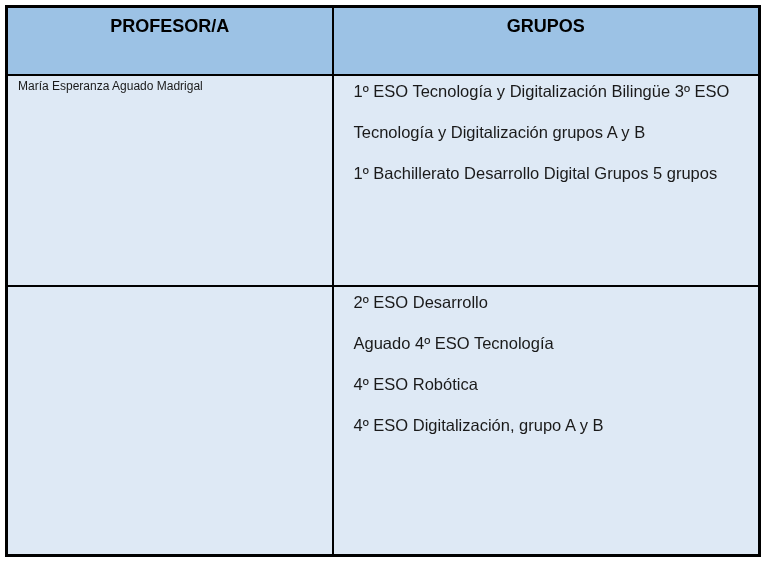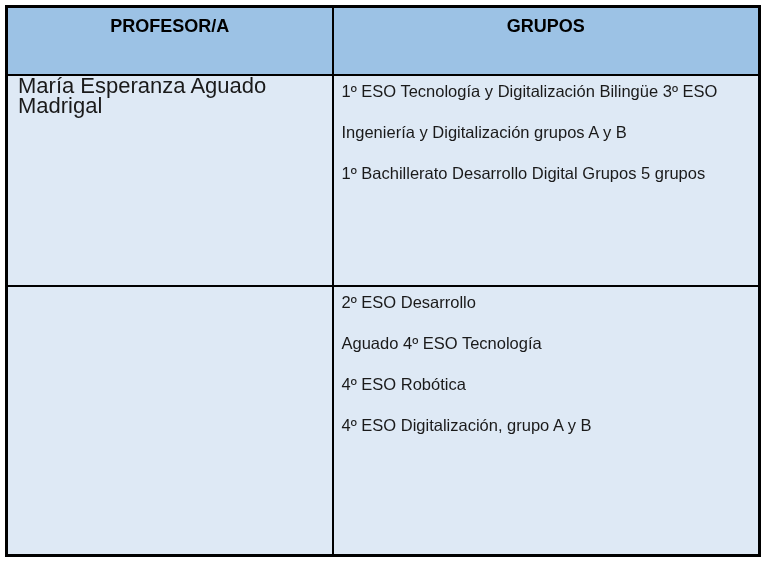--- a/index.html
+++ b/index.html
@@ -56,7 +56,7 @@
   td.professor-cell {
     vertical-align: middle;
     padding: 0 8px 20px 10px;
-    font-size: 22px;
+    font-size: 12px;
     color: #1a1a1a;
     line-height: 20px;
   }

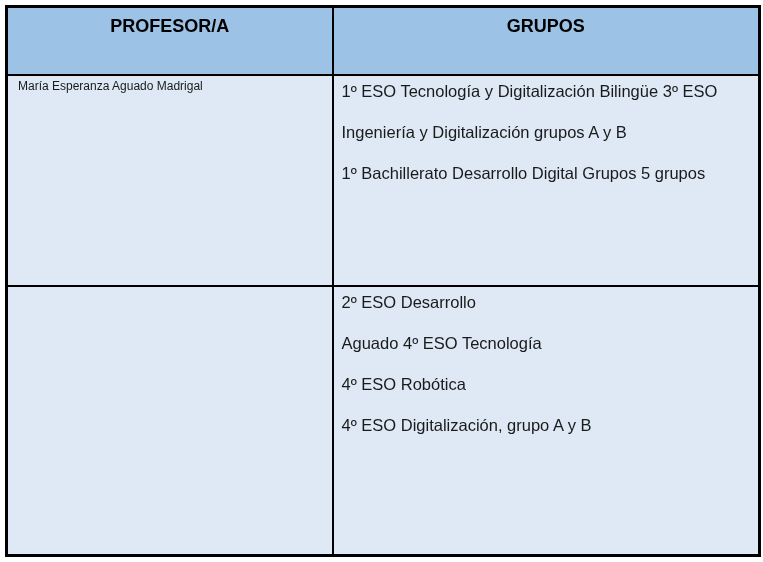--- a/index.html
+++ b/index.html
@@ -66,7 +66,7 @@
     color: #1a1a1a;
   }
   td.groups-cell p {
-    margin: 0 0 22px 0;
+    margin: 0 0 22px 12px;
     line-height: 19px;
   }
   .indented { padding-left: 46px; }

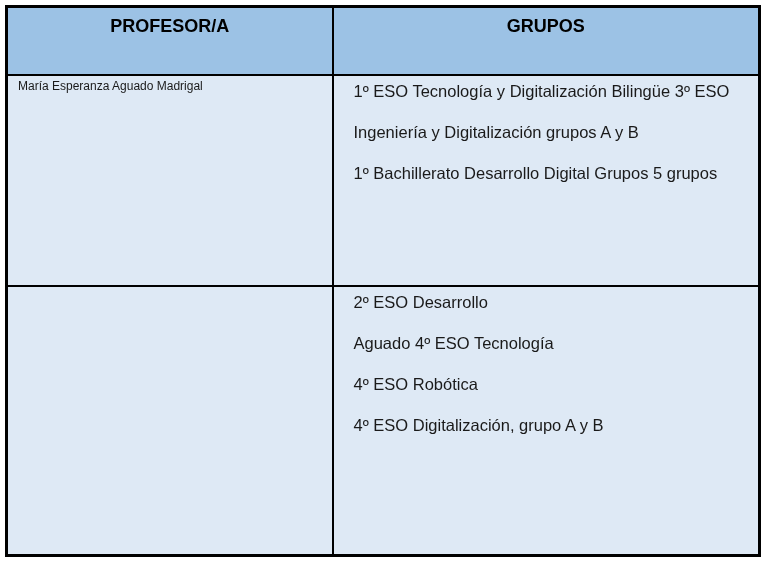--- a/index.html
+++ b/index.html
@@ -96,7 +96,7 @@
       <td class="professor-cell row-light">María Esperanza Aguado Madrigal</td>
       <td class="groups-cell row-light">
         <p>1º ESO Tecnología y Digitalización Bilingüe 3º ESO</p>
-        <p>Ingeniería y Digitalización grupos A y B</p>
+        <p>Tecnología y Digitalización grupos A y B</p>
         <p>1º Bachillerato Desarrollo Digital Grupos 5 grupos</p>
       </td>
     </tr>

